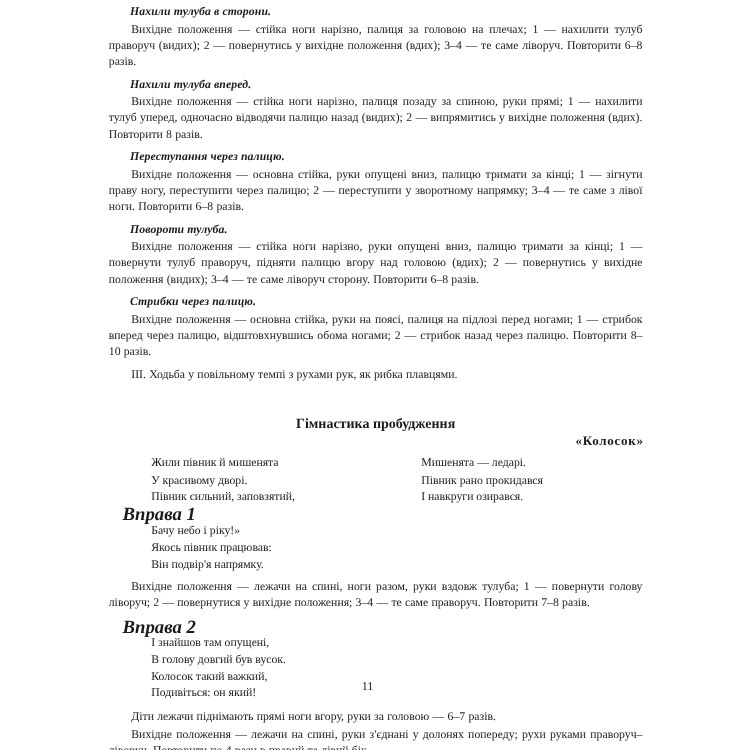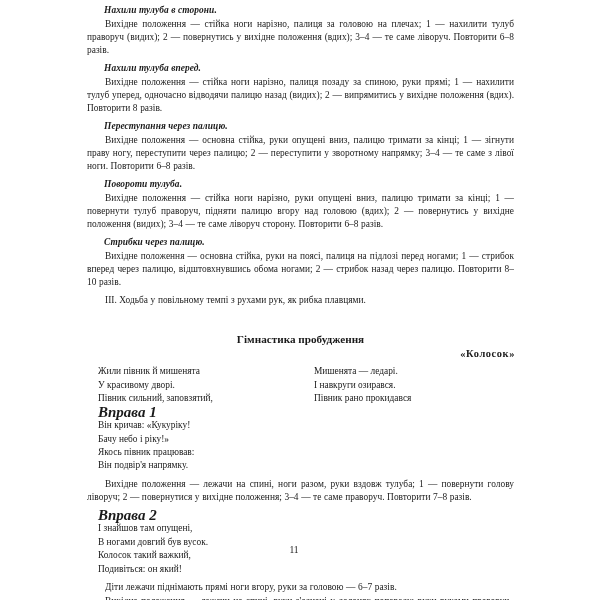--- a/index.html
+++ b/index.html
@@ -91,6 +91,7 @@
   }
   .poem-line {
     white-space: nowrap;
+    margin-left: 23px;
   }
   .ex-label {
     font-style: italic;

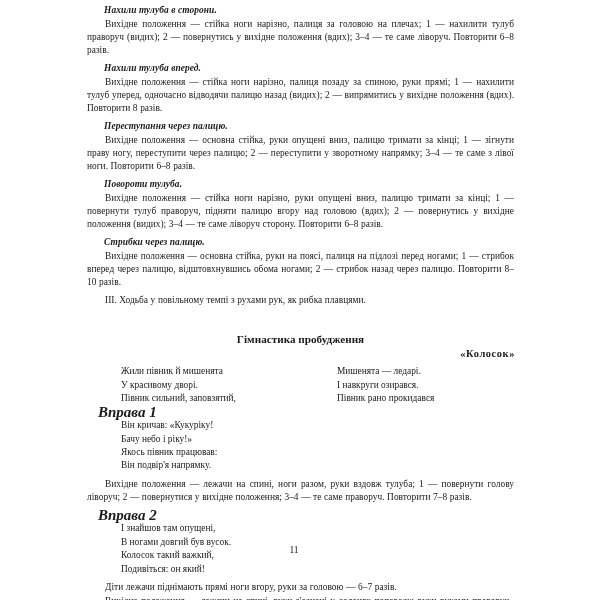--- a/index.html
+++ b/index.html
@@ -174,8 +174,8 @@
       </div>
       <div class="poem-col right">
         <div class="poem-line">Мишенята — ледарі.</div>
+        <div class="poem-line">Півник рано прокидався</div>
         <div class="poem-line">І навкруги озирався.</div>
-        <div class="poem-line">Півник рано прокидався</div>
       </div>
     </div>
   </div>

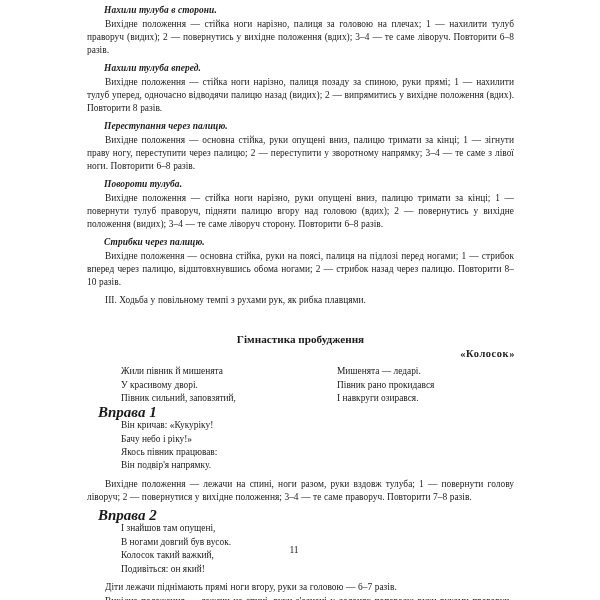--- a/index.html
+++ b/index.html
@@ -182,7 +182,6 @@
 
   <div class="ex-label">Вправа 1</div>
   <div class="verse">
-    <div class="poem-line">Він кричав: «Кукуріку!</div>
     <div class="poem-line">Бачу небо і ріку!»</div>
     <div class="poem-line">Якось півник працював:</div>
     <div class="poem-line">Він подвір'я напрямку.</div>

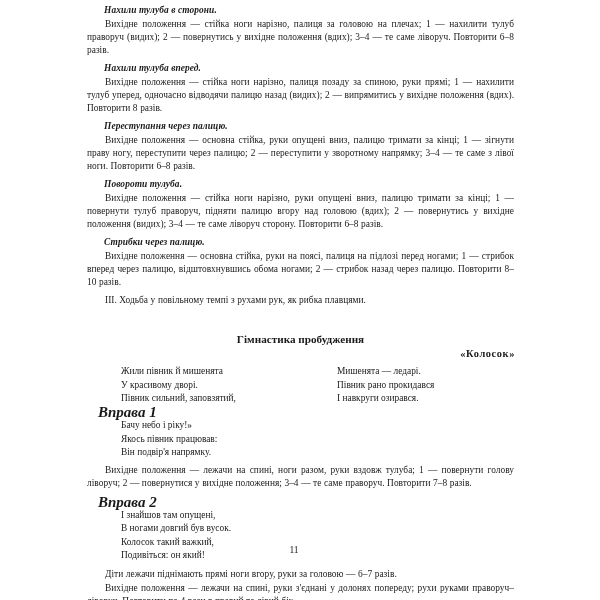--- a/index.html
+++ b/index.html
@@ -196,7 +196,7 @@
   <div class="ex-label">Вправа 2</div>
   <div class="verse">
     <div class="poem-line">І знайшов там опущені,</div>
-    <div class="poem-line">В ногами довгий був вусок.</div>
+    <div class="poem-line">В голову довгий був вусок.</div>
     <div class="poem-line">Колосок такий важкий,</div>
     <div class="poem-line">Подивіться: он який!</div>
   </div>

